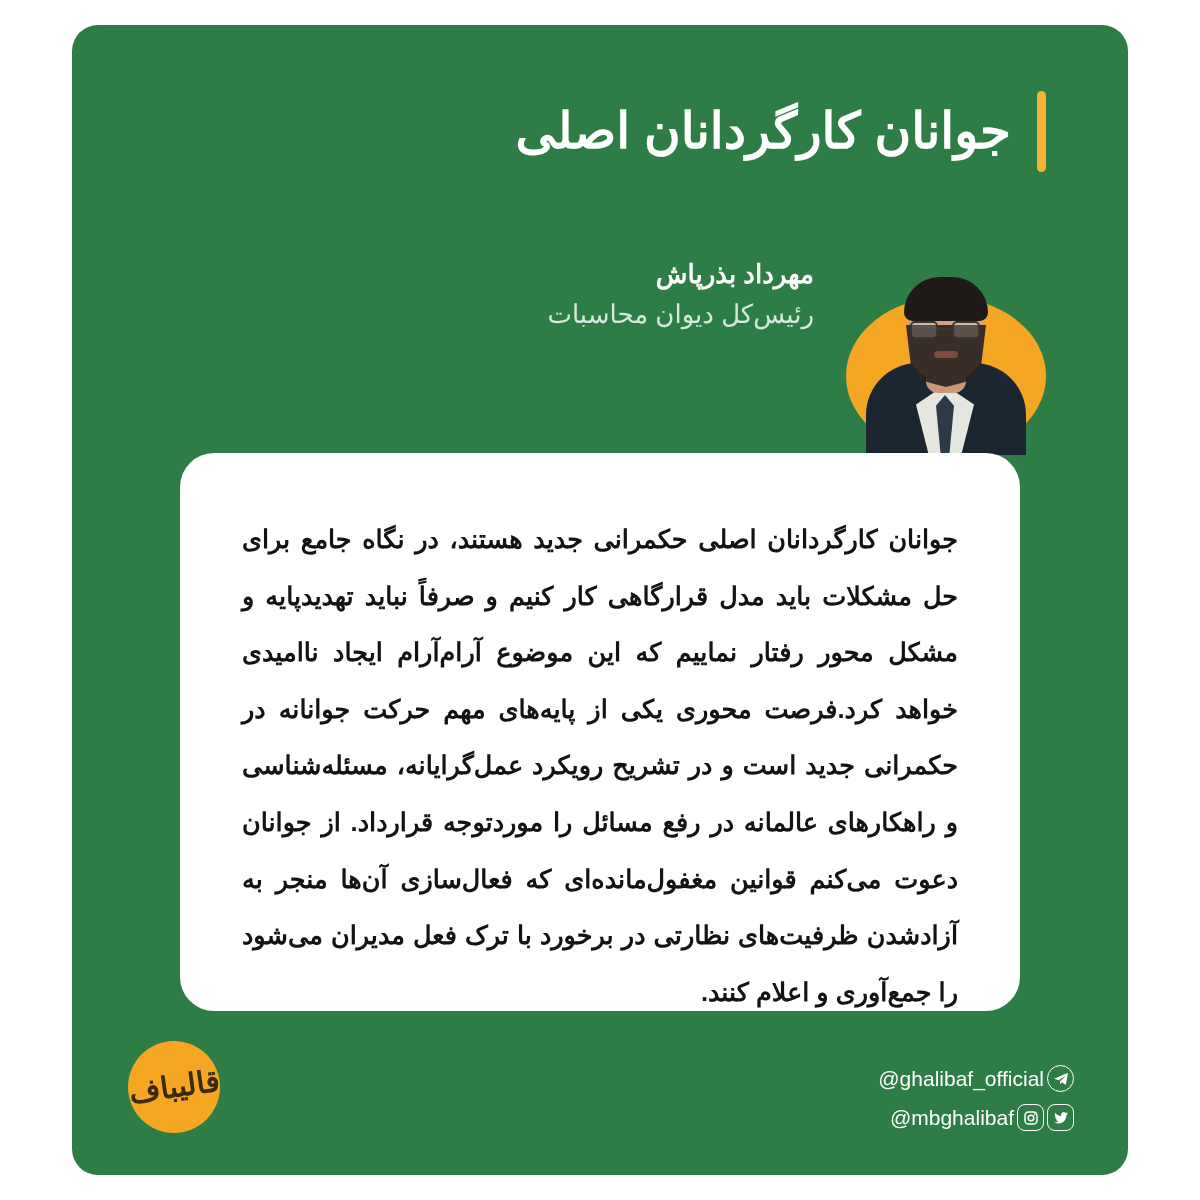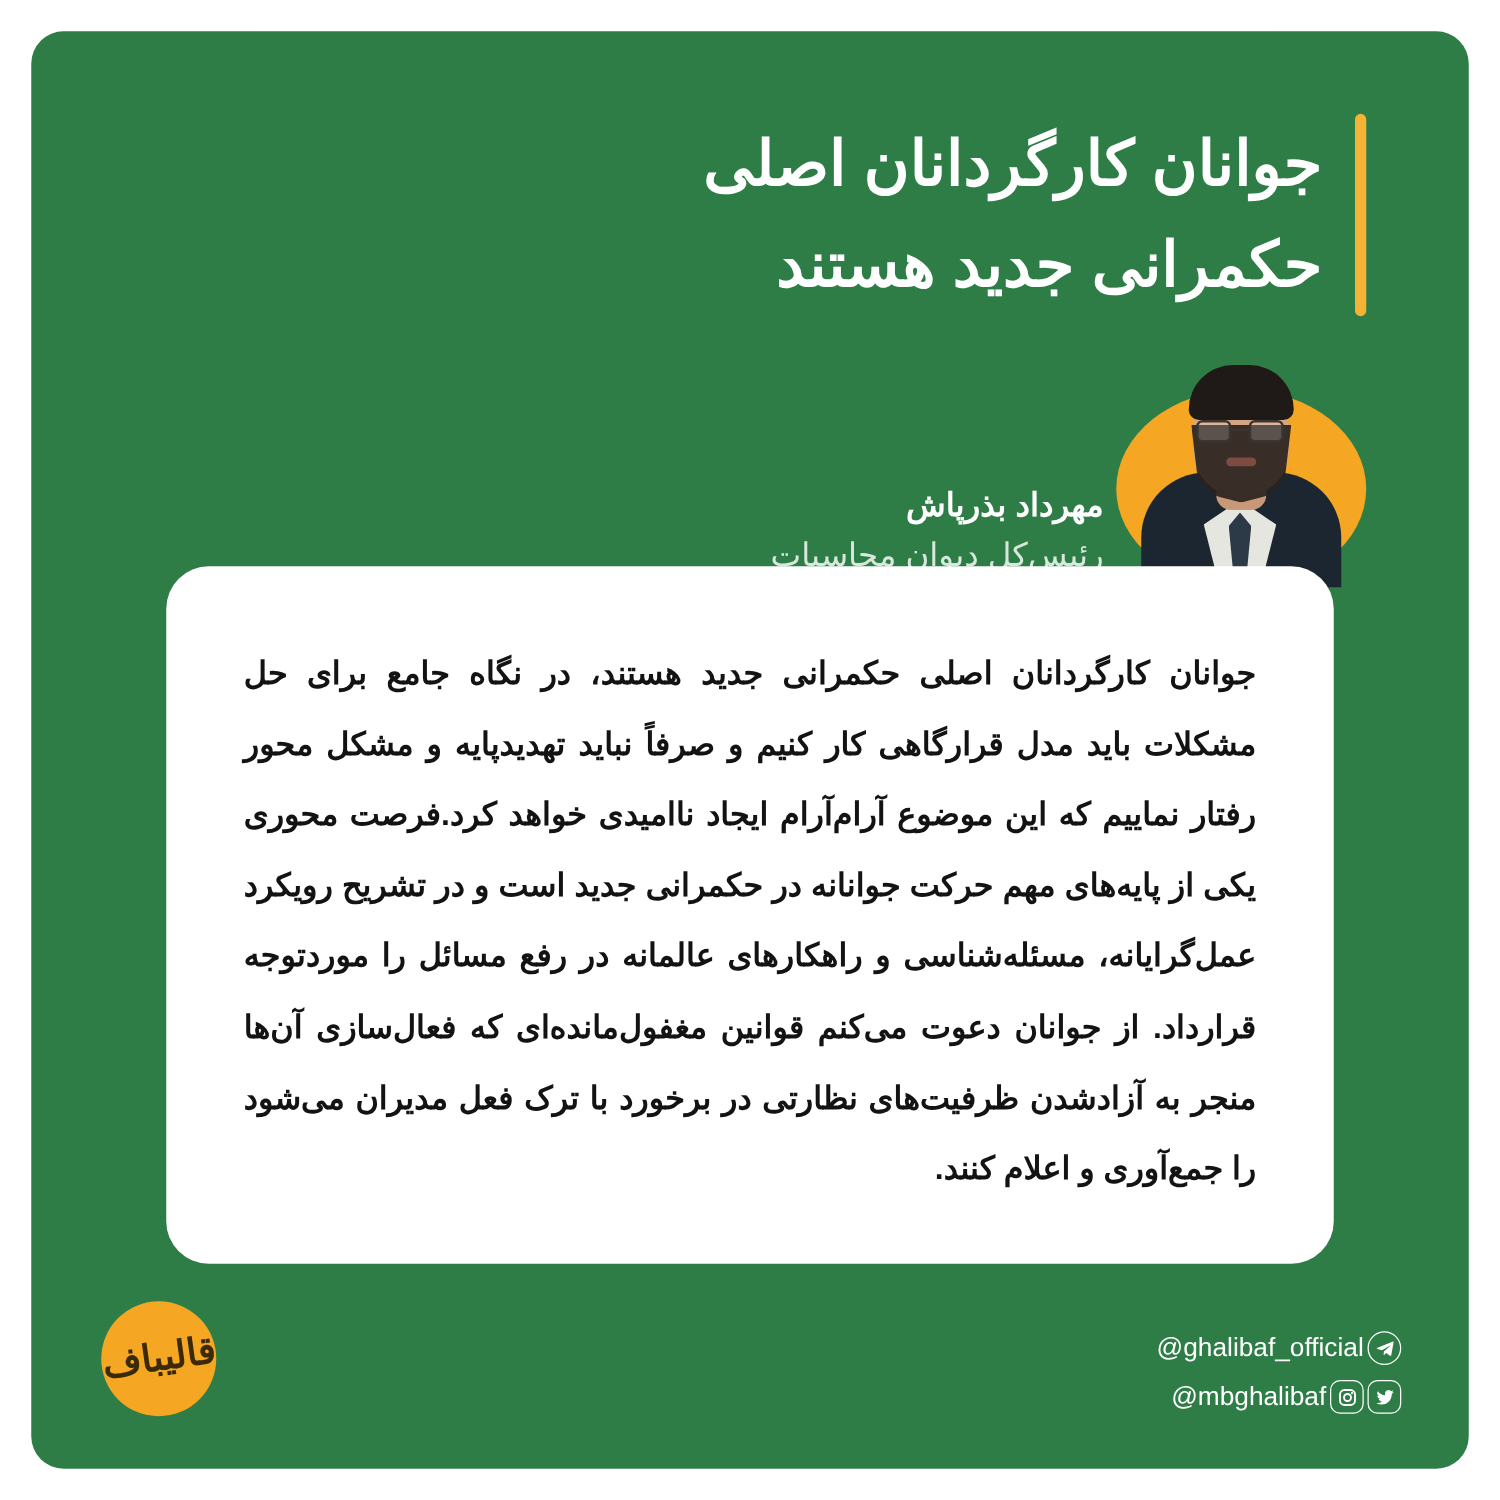--- a/index.html
+++ b/index.html
@@ -13,7 +13,7 @@
   }
   .poster {
     position: relative;
-    width: 1150px; height: 1150px;
+    width: 1056px; height: 1150px;
     background: #2e7d46;
     border-radius: 26px;
     overflow: hidden;

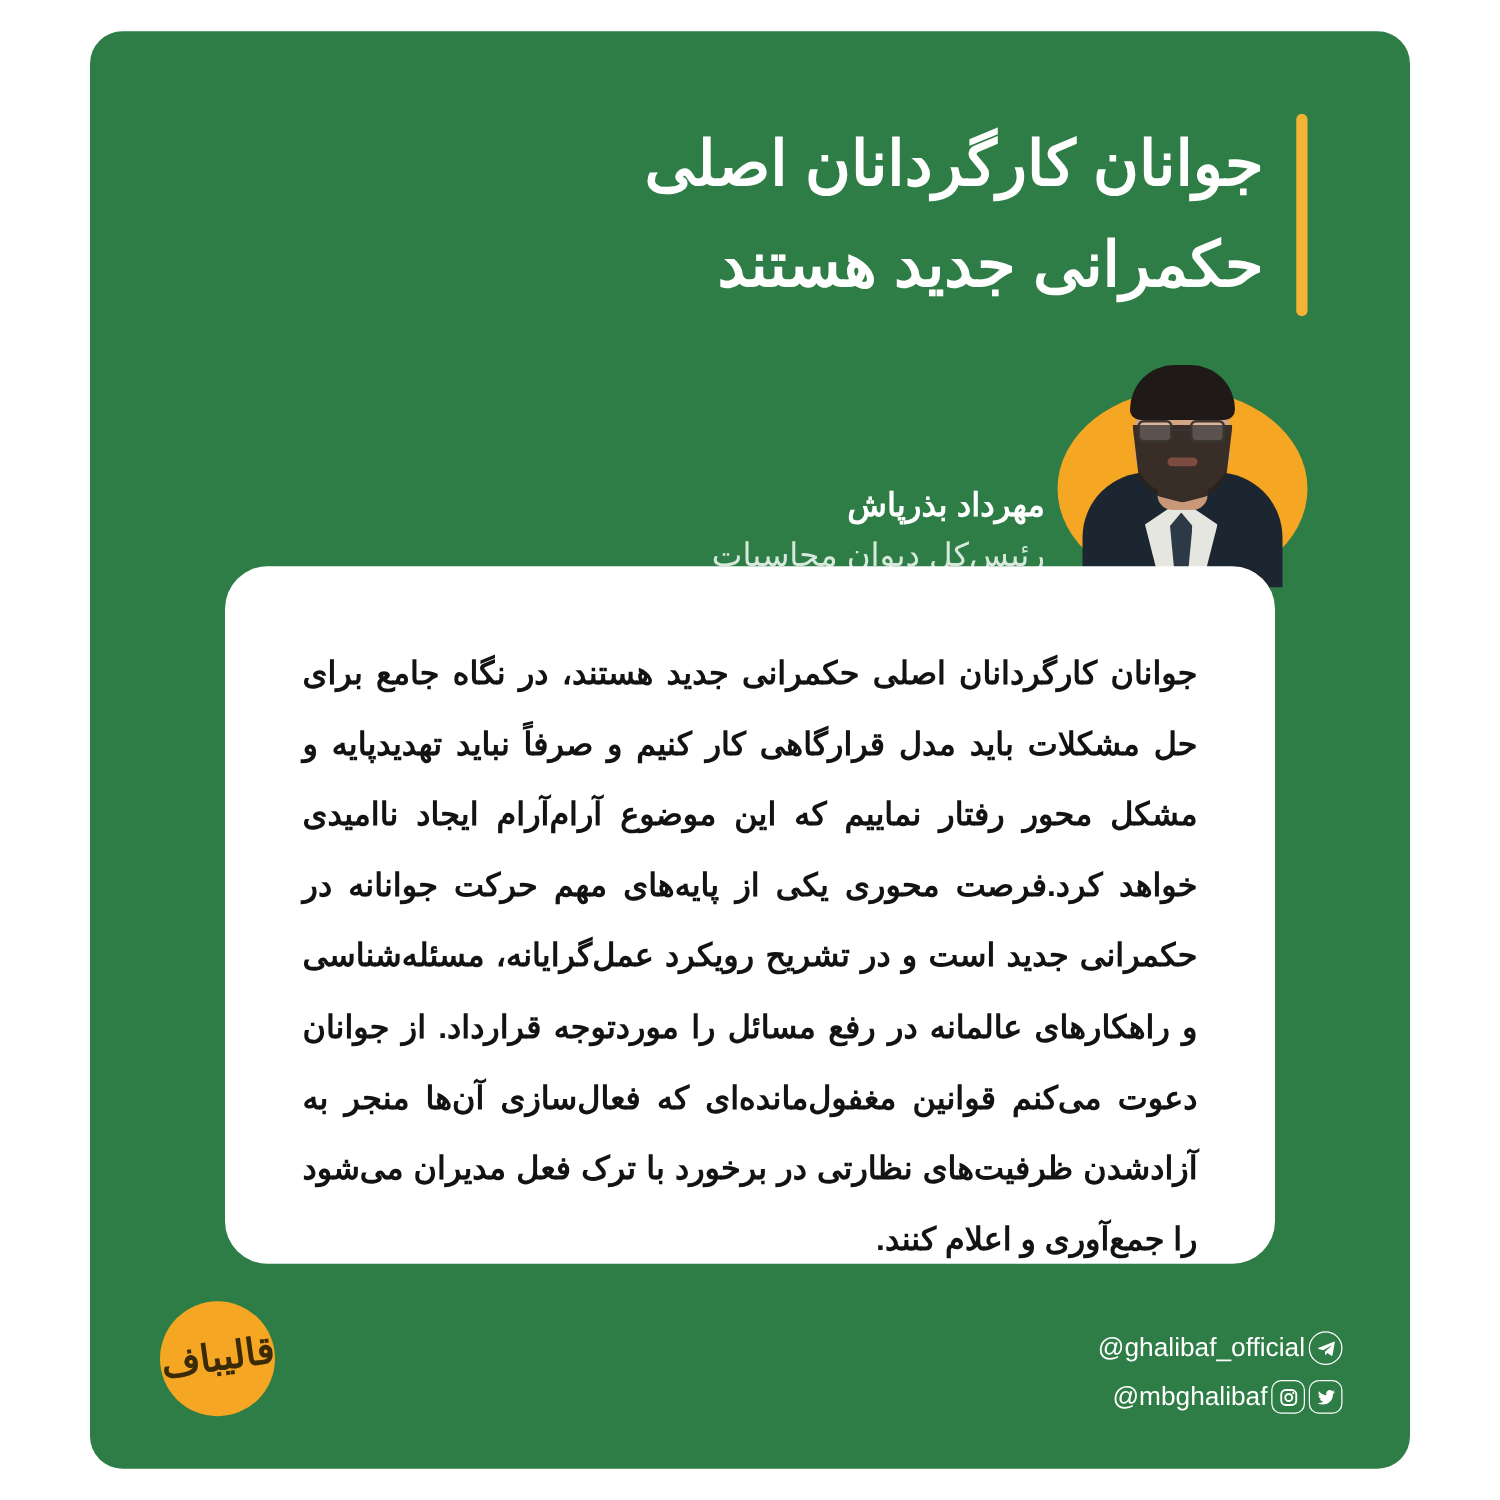--- a/index.html
+++ b/index.html
@@ -208,7 +208,6 @@
     <div class="headline-bar"></div>
     <div class="headline">
       <span class="line">جوانان کارگردانان اصلی</span>
-      <span class="line">حکمرانی جدید هستند</span>
     </div>
   </div>
 

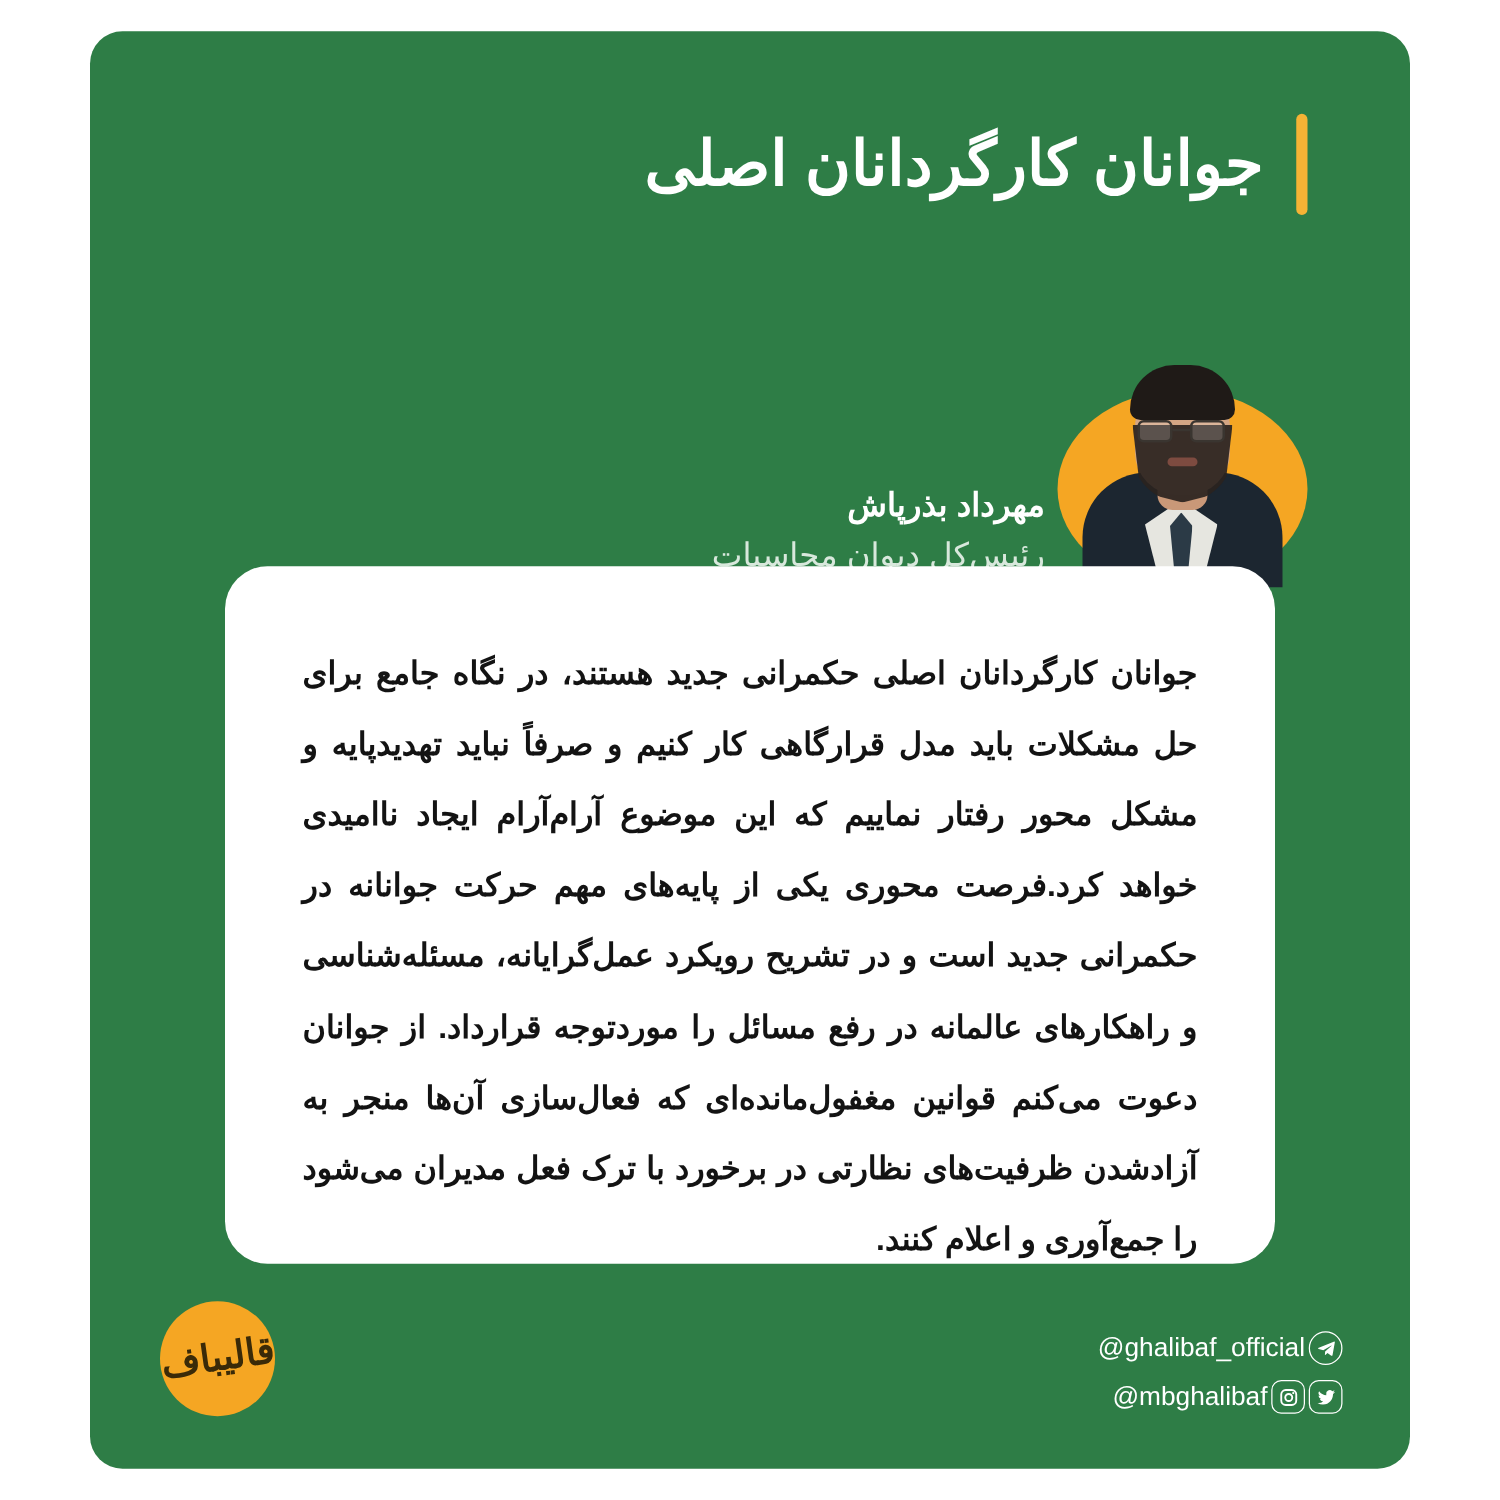--- a/index.html
+++ b/index.html
@@ -47,9 +47,9 @@
   
   .speaker {
     position: absolute;
-    top: 245px; right: 82px;
-    display: flex; flex-direction: row; align-items: flex-end;
-    gap: 10px;
+    top: 230px; right: 82px;
+    display: flex; flex-direction: row; align-items: flex-start;
+    gap: 32px;
     direction: rtl;
   }
   .speaker-text { text-align: right; padding-bottom: 4px; }

